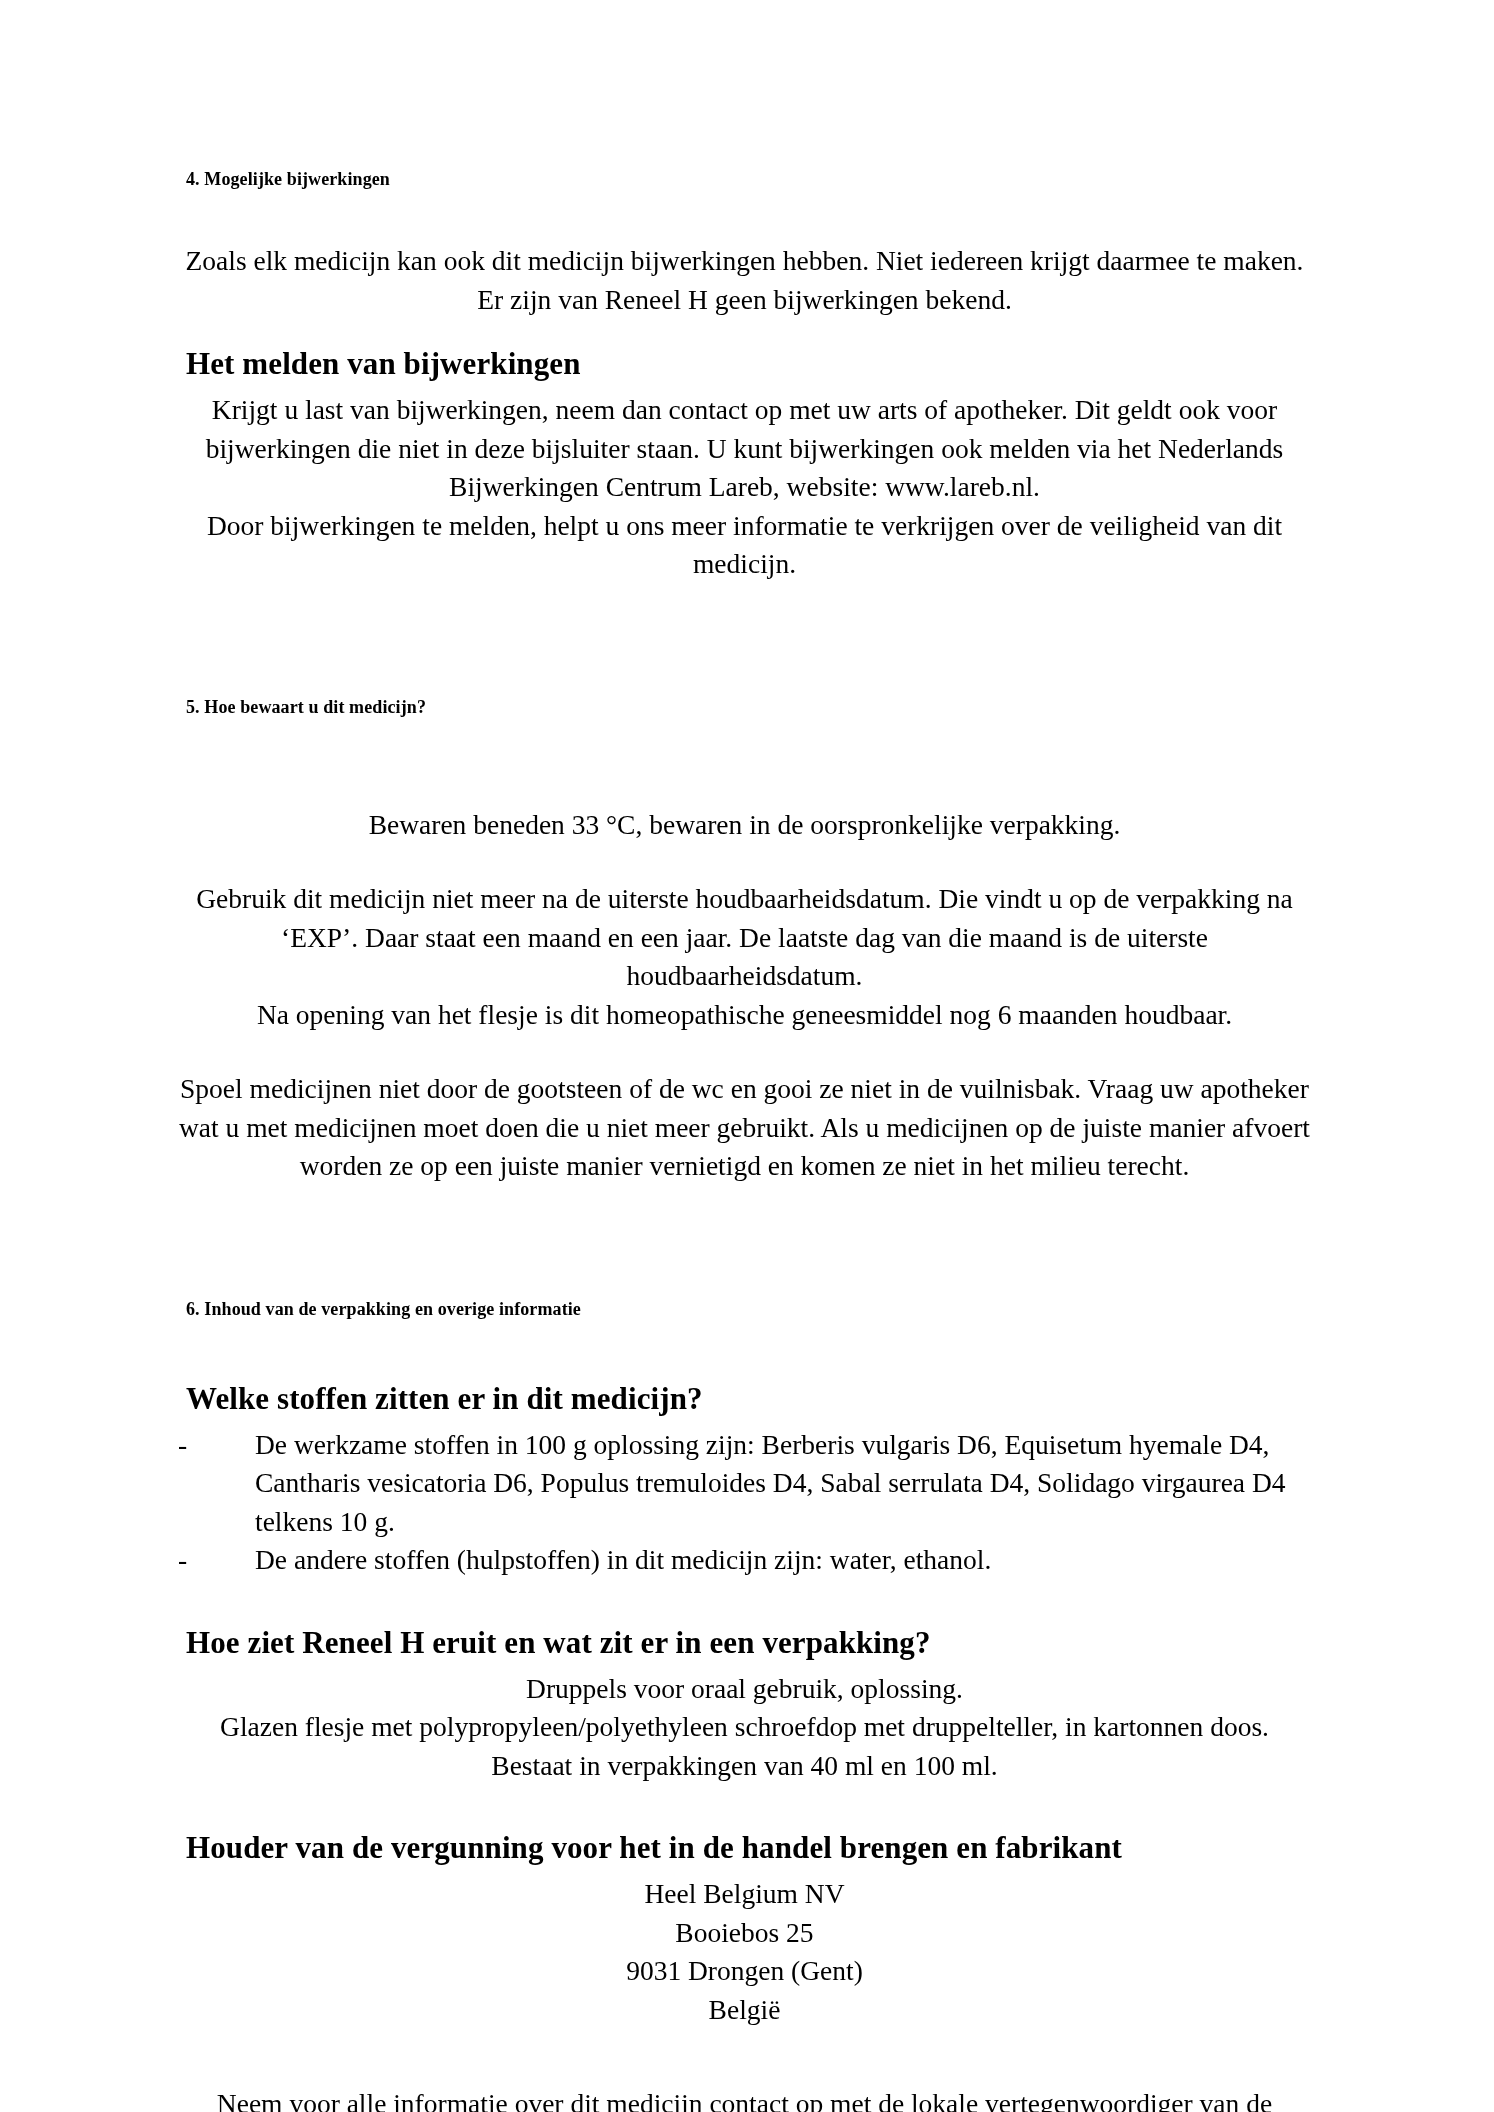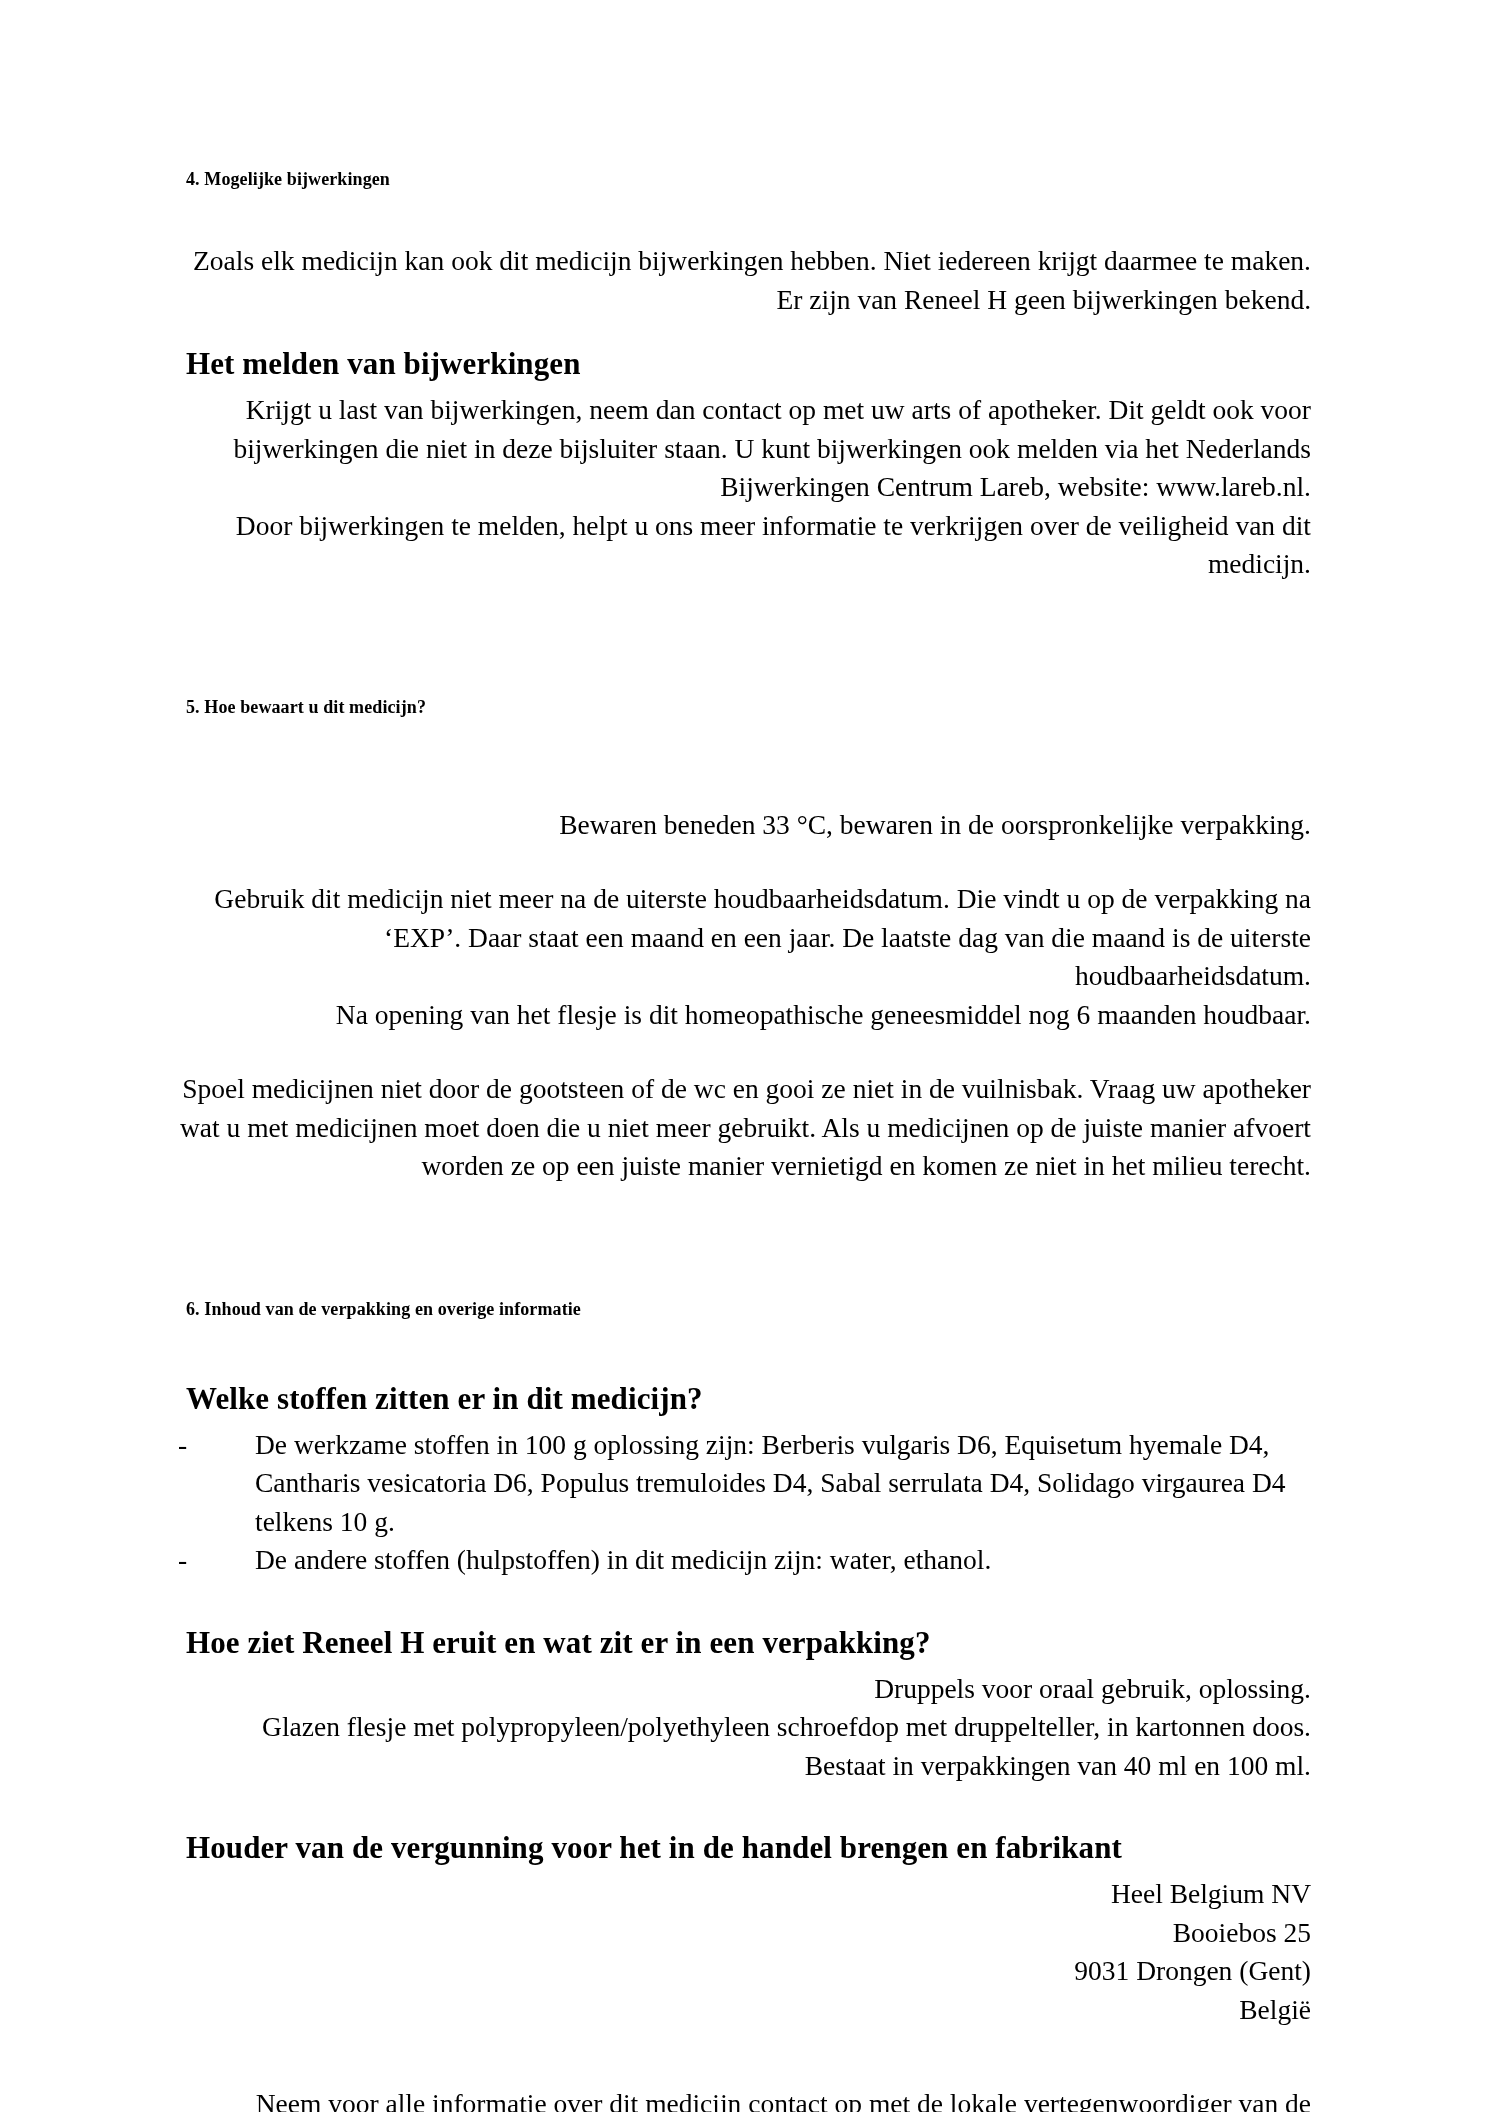--- a/index.html
+++ b/index.html
@@ -46,7 +46,7 @@
     font-weight: normal;
     line-height: 38.5px;
     margin: 0;
-    text-align: right;
+    text-align: center;
   }
   .gap-sm { height: 18px; }
   .gap-md { height: 36px; }

